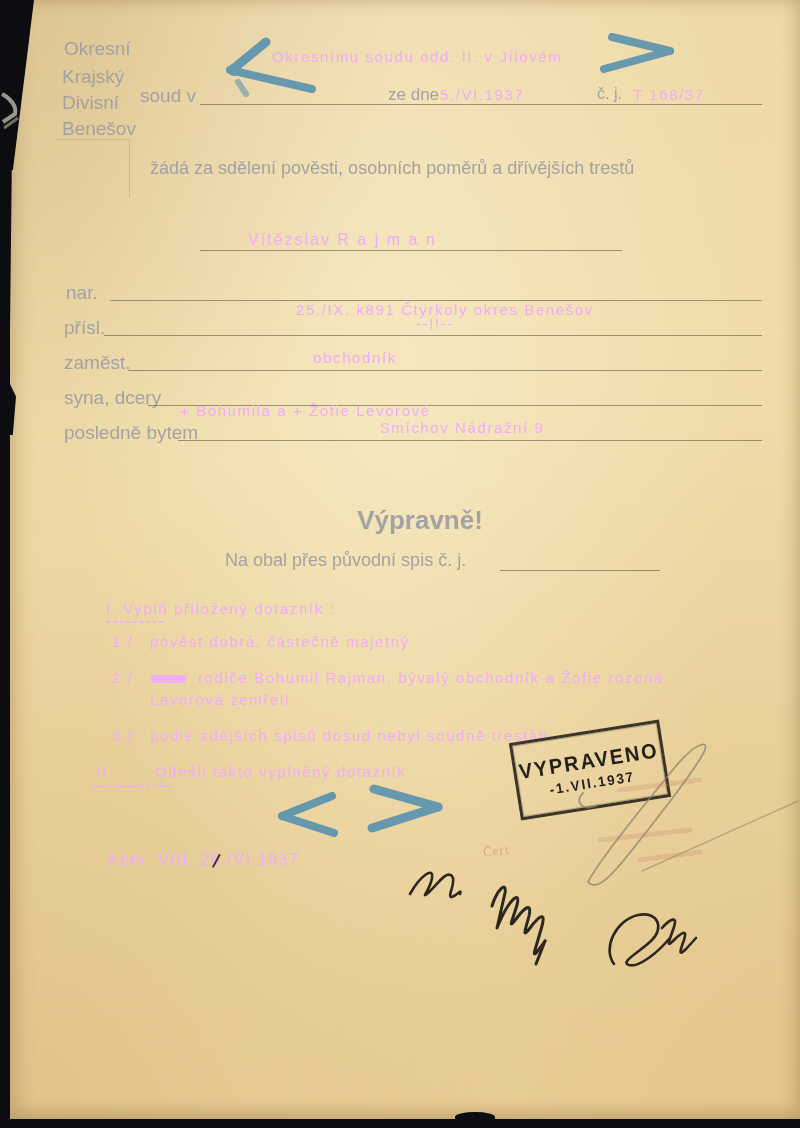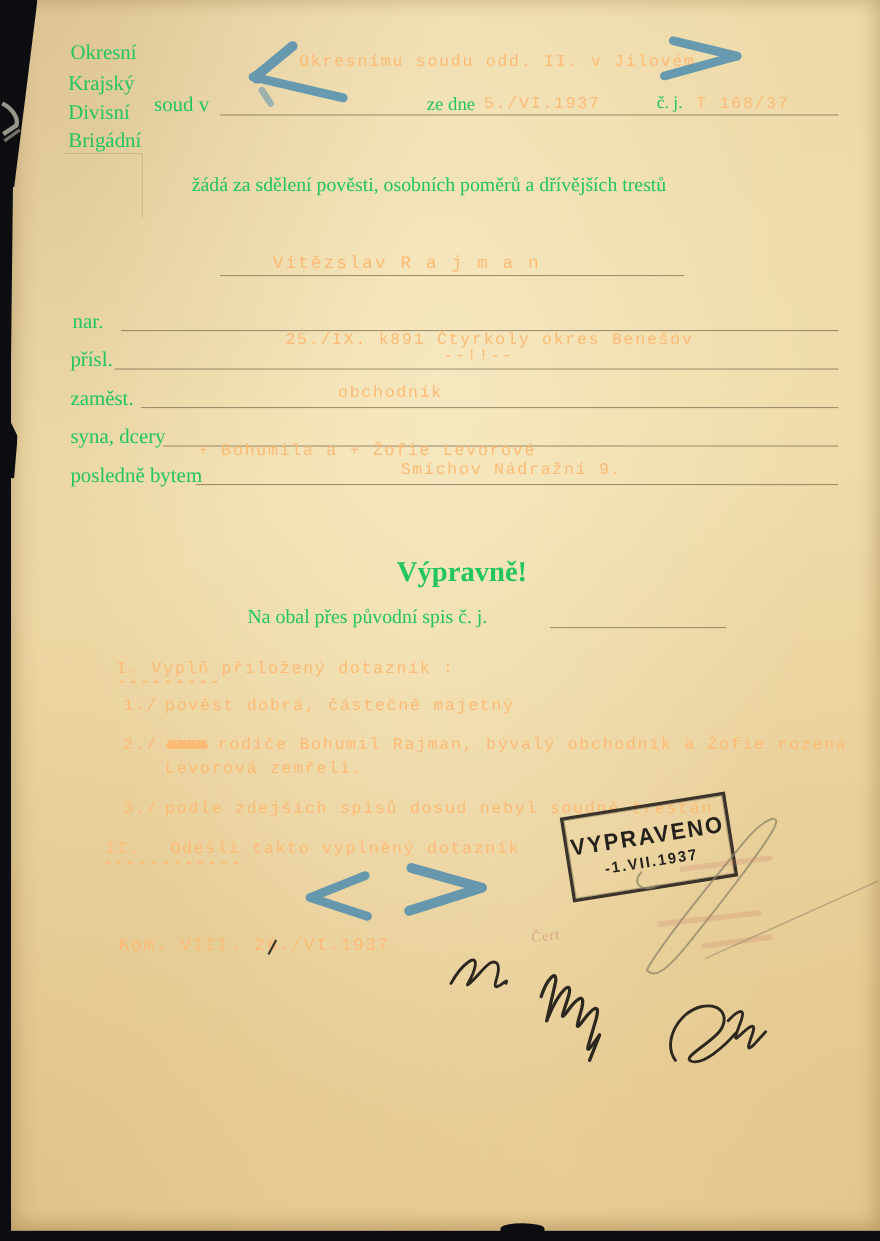--- a/index.html
+++ b/index.html
@@ -15,7 +15,7 @@
       linear-gradient(180deg,#eedaa9 0%,#f0ddab 38%,#ecd5a0 74%,#e9d098 100%);
     box-shadow: inset -7px 0 16px rgba(120,85,40,.16), inset 9px 0 18px rgba(120,85,40,.14),
                 inset 0 -8px 16px rgba(120,85,40,.15);}
-  .print{position:absolute;color:#22c55e;font-family:Liberation Serif, serif;
+  .print{position:absolute;color:#a3a3a3;font-family:Liberation Sans, sans-serif;
          font-size:19px;white-space:nowrap;}
   .type{position:absolute;color:#fdba74;font-family:Liberation Mono, monospace;
         font-size:15px;letter-spacing:1.6px;white-space:nowrap;}

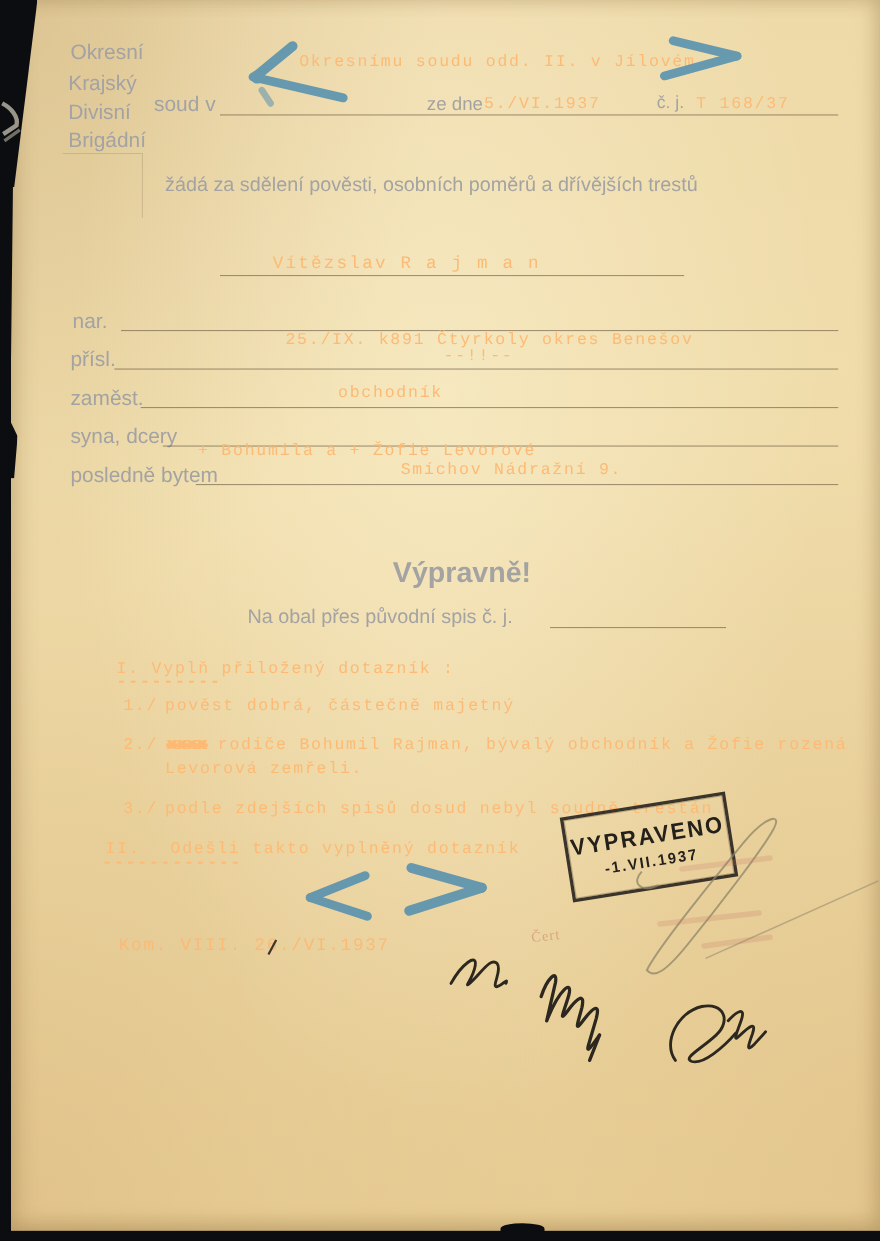--- a/index.html
+++ b/index.html
@@ -17,7 +17,7 @@
                 inset 0 -8px 16px rgba(120,85,40,.15);}
   .print{position:absolute;color:#a3a3a3;font-family:Liberation Sans, sans-serif;
          font-size:19px;white-space:nowrap;}
-  .type{position:absolute;color:#fdba74;font-family:Liberation Mono, monospace;
+  .type{position:absolute;color:#f0abfc;font-family:Liberation Sans, sans-serif;
         font-size:15px;letter-spacing:1.6px;white-space:nowrap;}
   .rule{position:absolute;height:1px;background:rgba(92,76,54,.55);}
   .center{text-align:center;}

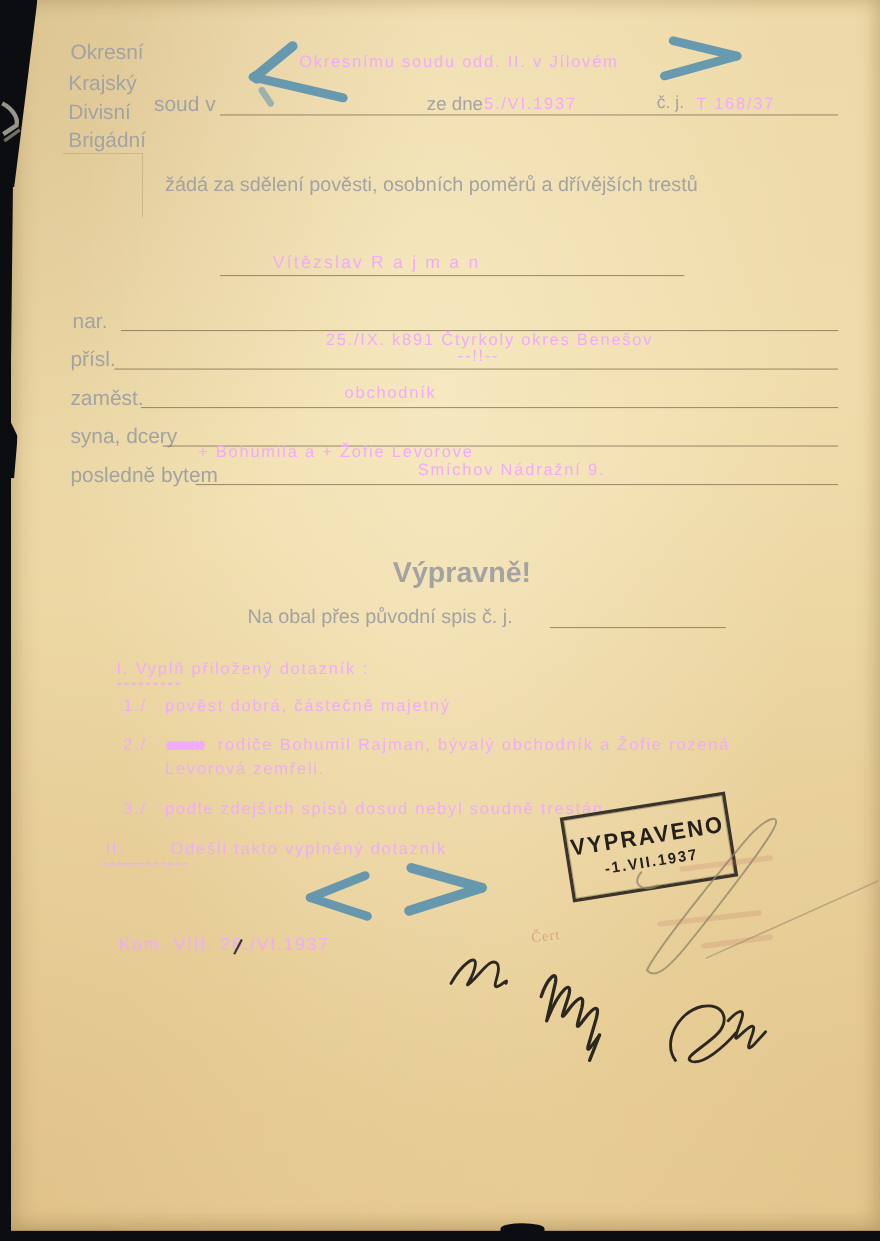--- a/index.html
+++ b/index.html
@@ -58,7 +58,7 @@
   <div class="print" style="left:64px;top:38px;">Okresní</div>
   <div class="print" style="left:62px;top:66px;">Krajský</div>
   <div class="print" style="left:62px;top:92px;">Divisní</div>
-  <div class="print" style="left:62px;top:118px;">Brigádní</div>
+  <div class="print" style="left:62px;top:118px;">Benešov</div>
   <div class="print" style="left:140px;top:85px;">soud v</div>
 
   <div class="type" style="left:272px;top:48px;">Okresnímu soudu odd. II. v Jílovém</div>

